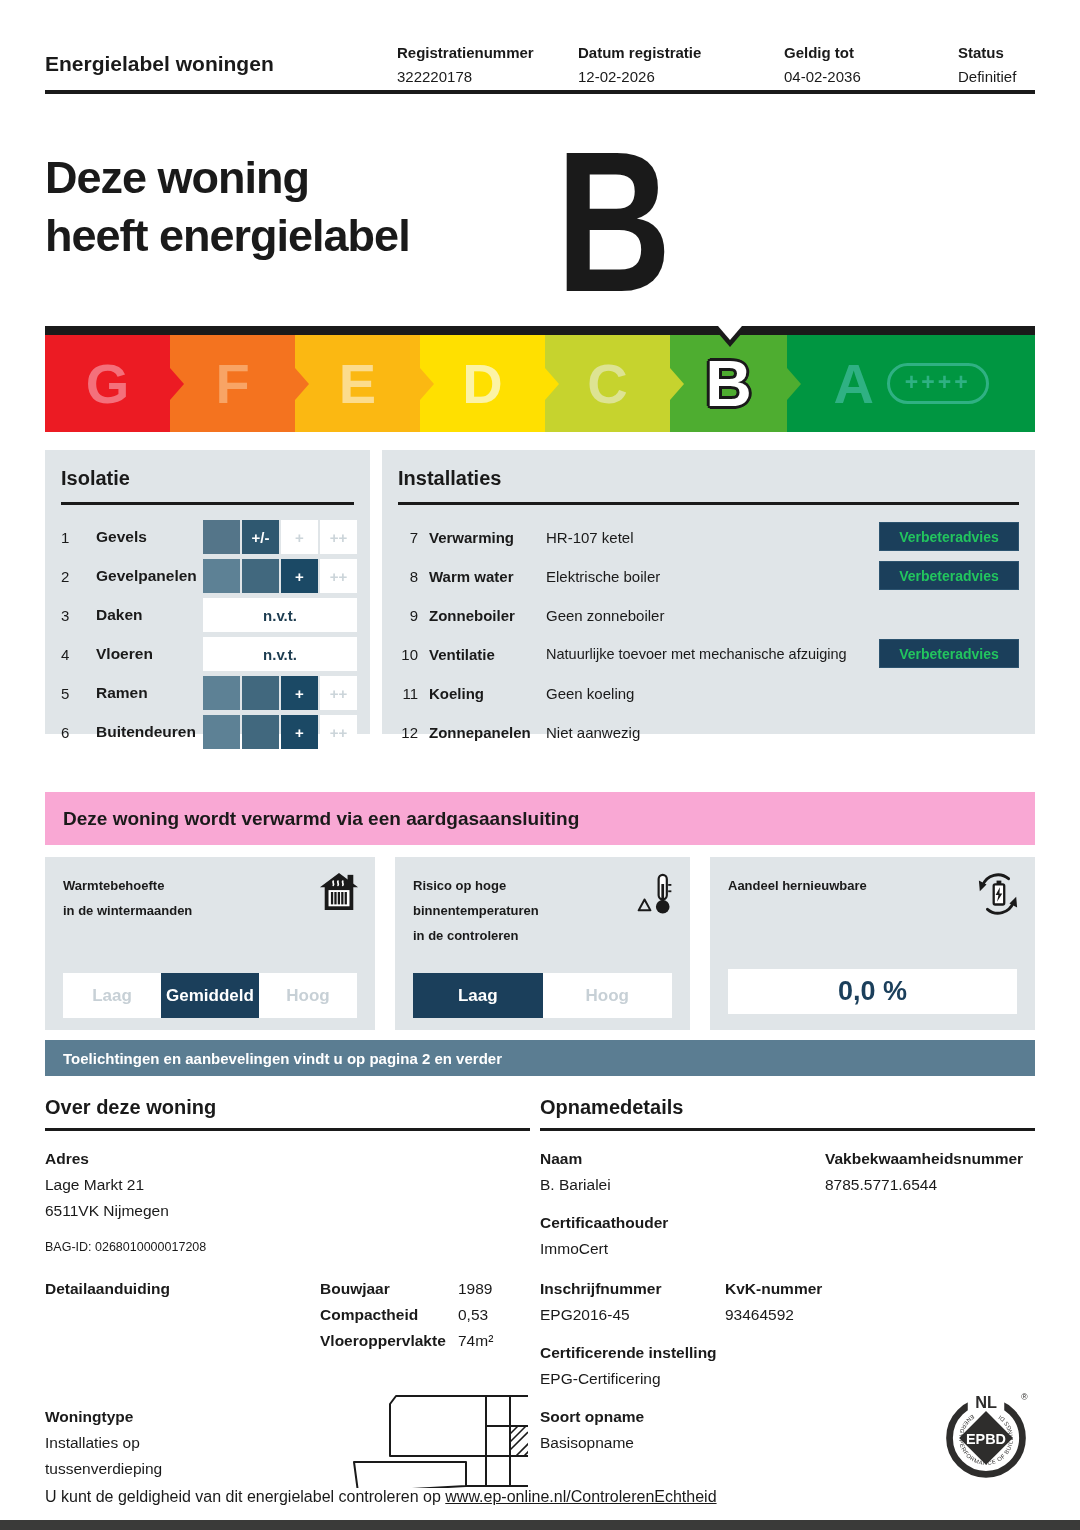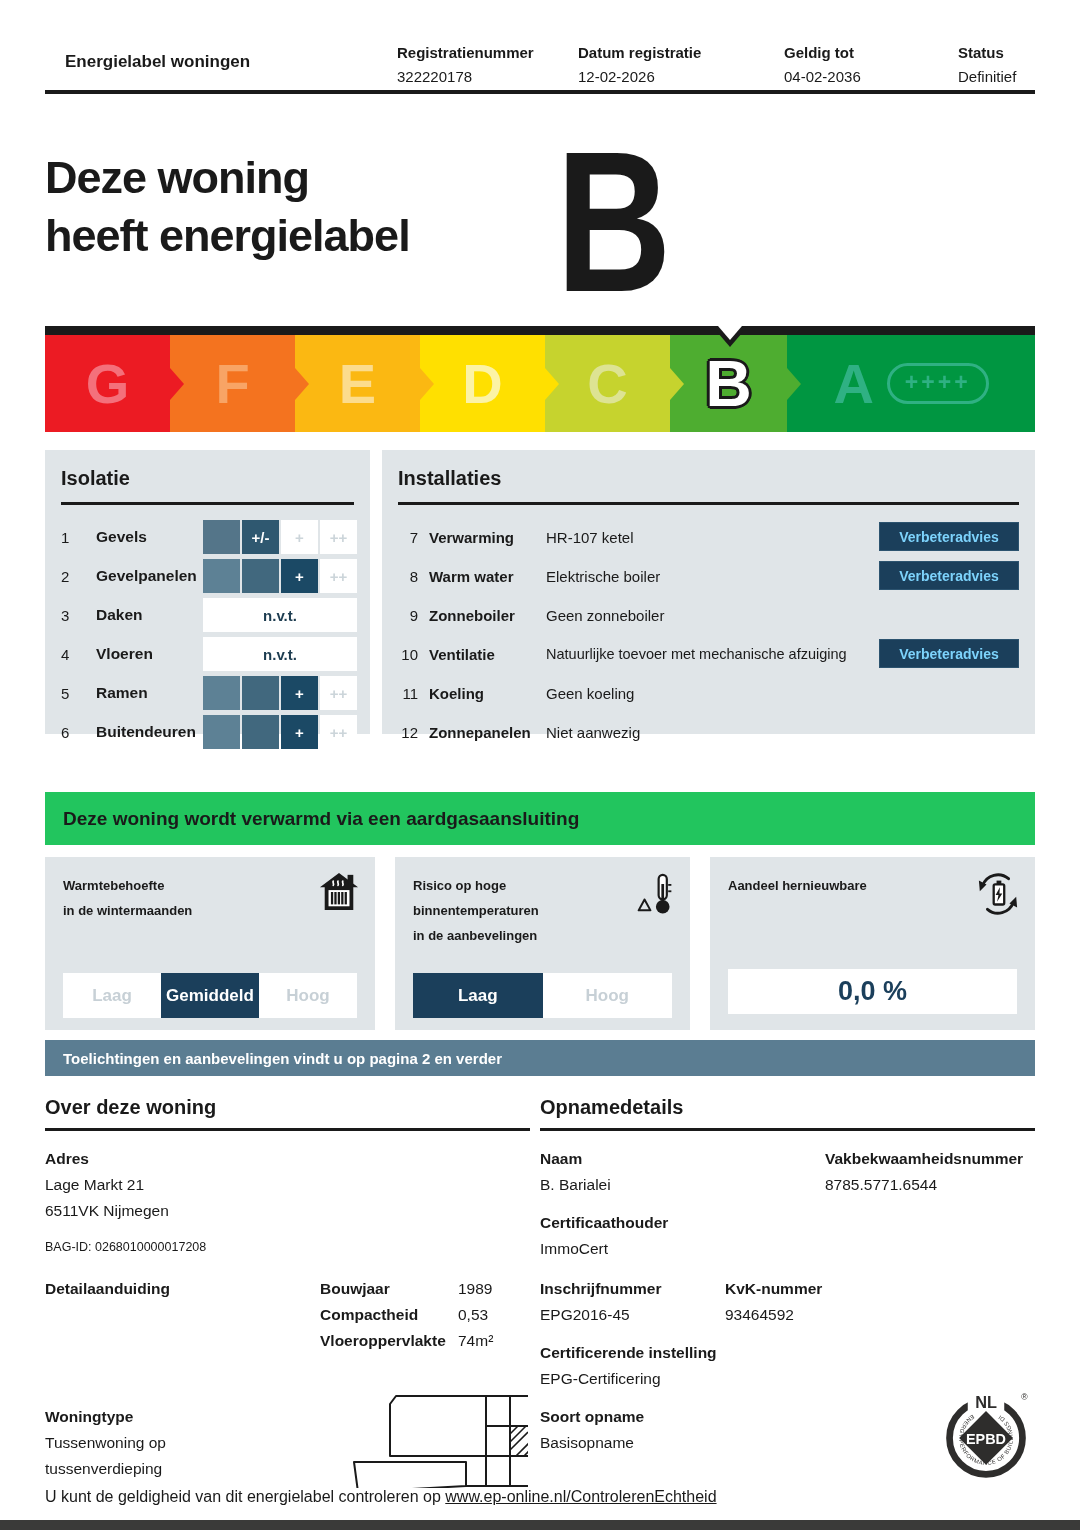--- a/index.html
+++ b/index.html
@@ -8,7 +8,7 @@
   .abs { position:absolute; }
 
   
-  .header-title { left:45px; top:52px; font-size:17px; font-weight:bold;margin-left:20px; }
+  .header-title { left:45px; top:52px; font-size:21px; font-weight:bold; }
   .hfield { top:44px; }
   .hfield .hlabel { font-size:15px; font-weight:bold; }
   .hfield .hvalue { font-size:15px; margin-top:7px; }

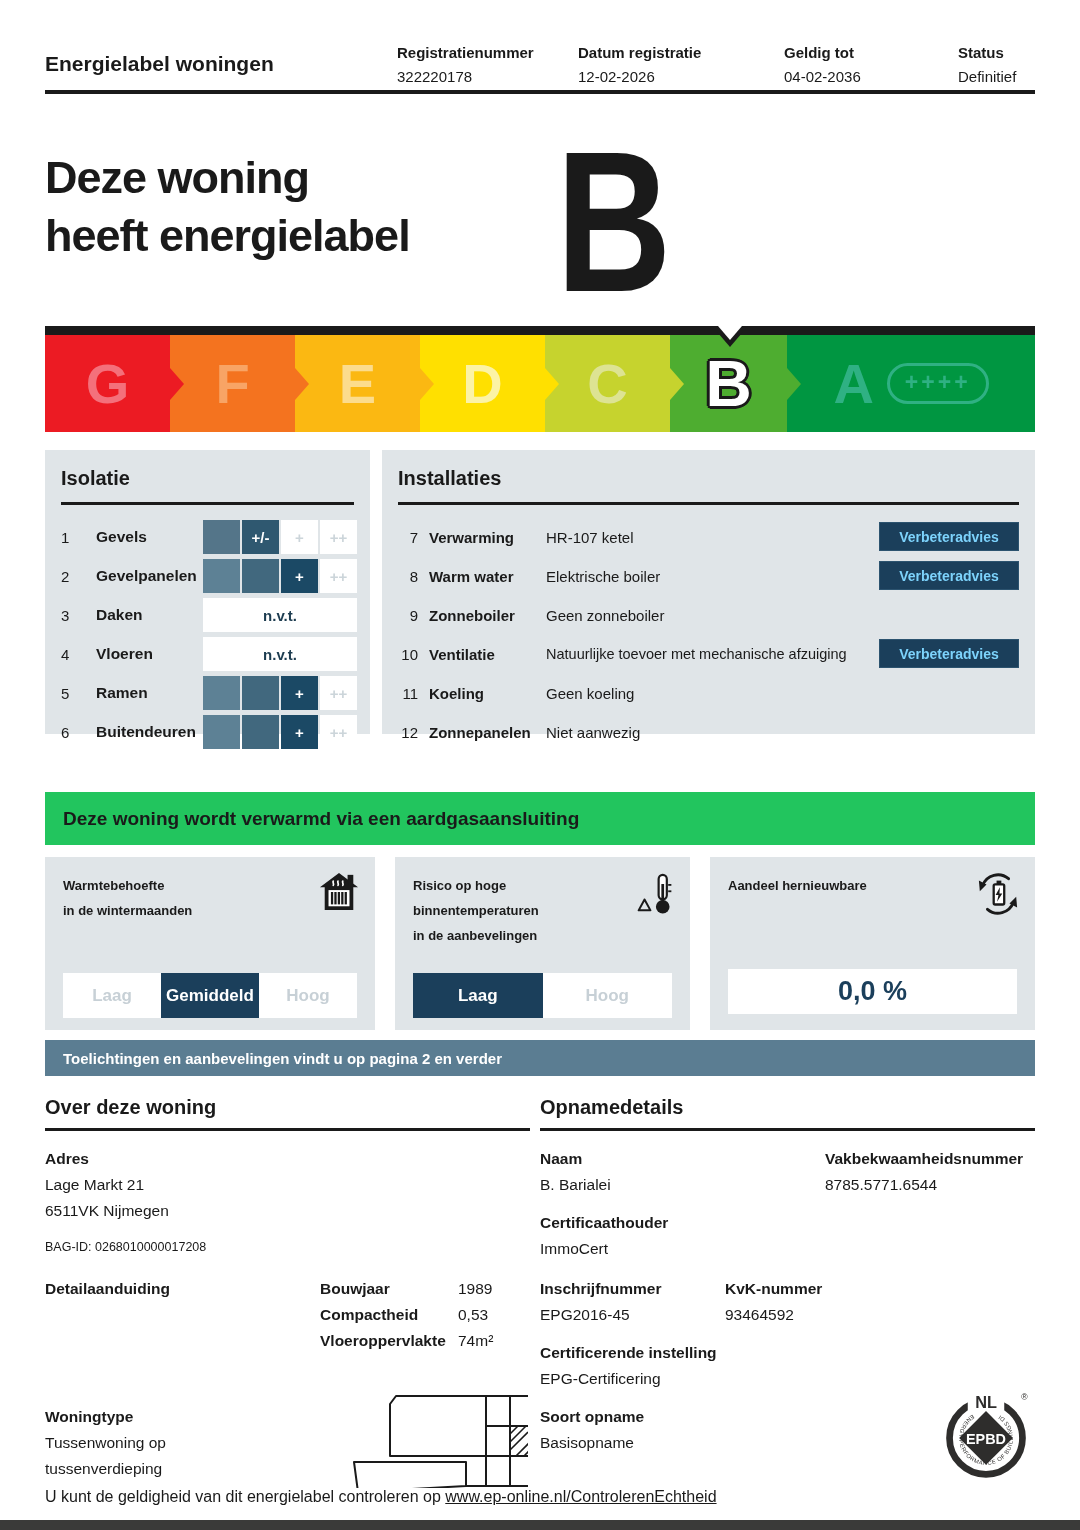--- a/index.html
+++ b/index.html
@@ -56,7 +56,7 @@
   .ins-label { font-weight:bold; margin-left:11px; width:110px; }
   .ins-value { margin-left:7px; white-space:nowrap; }
   .ins-btn { position:absolute; right:0; top:2px; width:140px; height:29px; background:#1b3f5b; border:1px solid #2c536f;
-     color:#7dd3fc; font-weight:bold; font-size:14px; display:flex; align-items:center; justify-content:center;text-align:right; }
+     color:#22c55e; font-weight:bold; font-size:14px; display:flex; align-items:center; justify-content:center;text-align:right; }
 
   
   .gas-banner { left:45px; top:792px; width:990px; height:53px; background:#22c55e; display:flex; align-items:center;

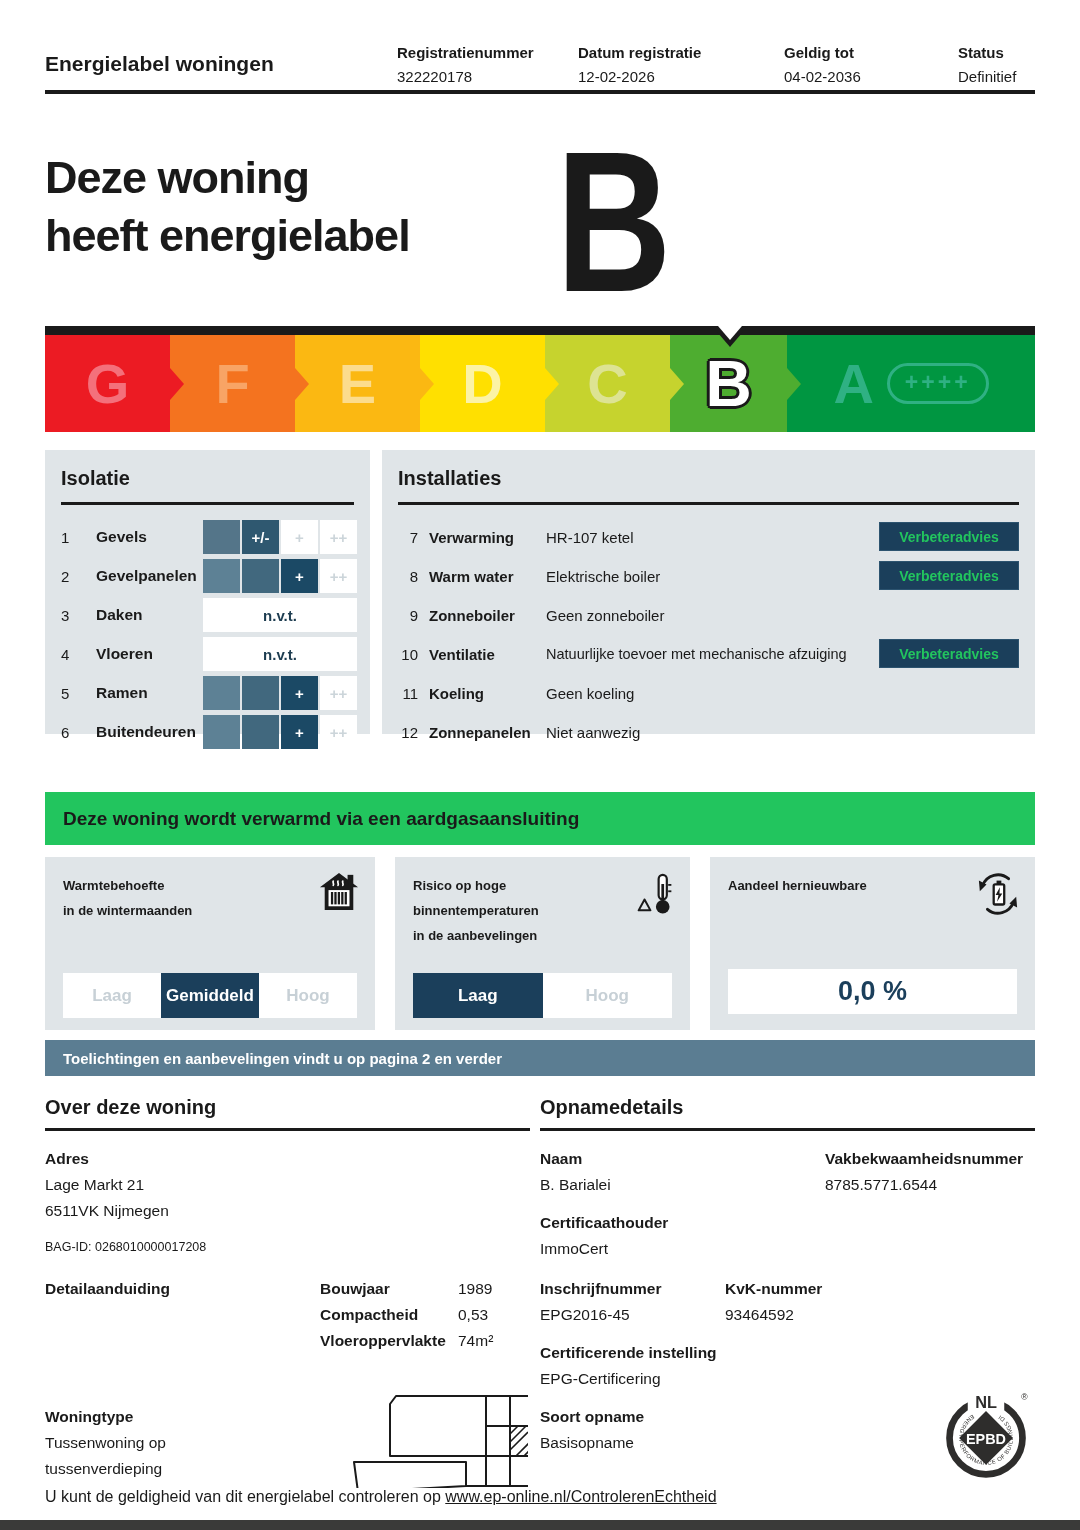--- a/index.html
+++ b/index.html
@@ -59,7 +59,7 @@
      color:#22c55e; font-weight:bold; font-size:14px; display:flex; align-items:center; justify-content:center;text-align:right; }
 
   
-  .gas-banner { left:45px; top:792px; width:990px; height:53px; background:#22c55e; display:flex; align-items:center;
+  .gas-banner { left:45px; top:792px; width:990px; height:53px; background:#f9a8d4; display:flex; align-items:center;
      padding-left:18px; font-size:19px; font-weight:bold; }
 
   

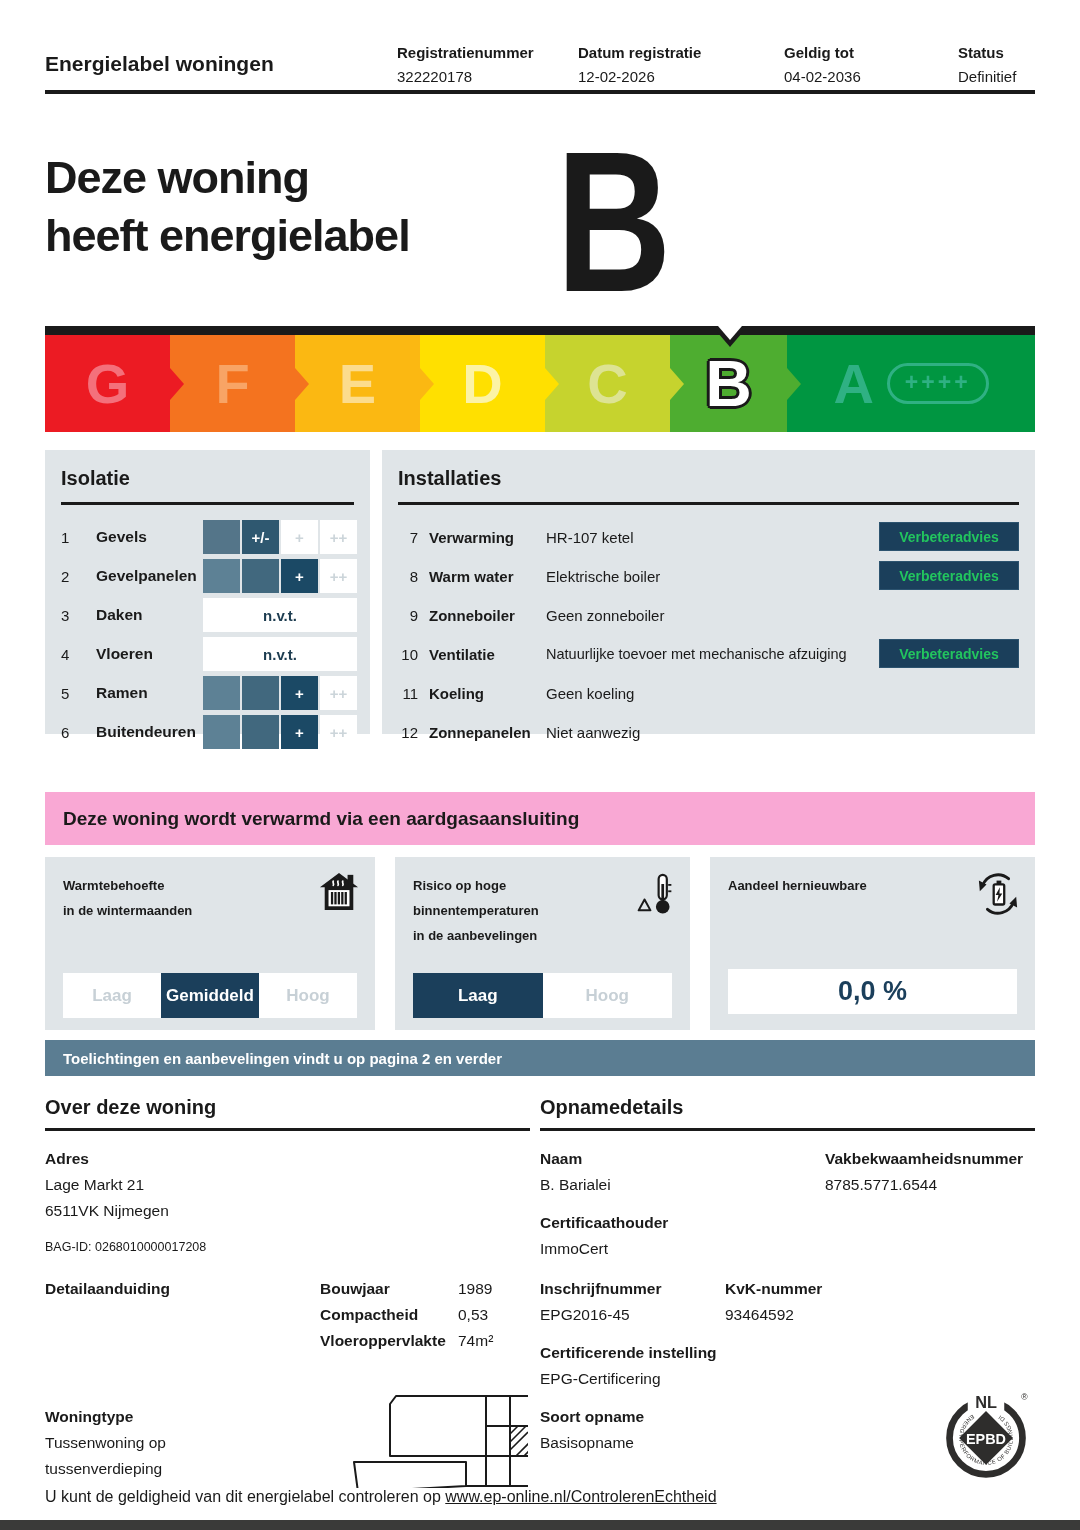--- a/index.html
+++ b/index.html
@@ -294,7 +294,7 @@
   <div class="ibox-title">
     <div>Risico op hoge</div>
     <div>binnentemperaturen</div>
-    <div>in de aanbevelingen</div>
+    <div>in de controleren</div>
   </div>
   <svg class="ibox-icon" width="40" height="44" viewBox="0 0 44 48">
     <rect x="26" y="3" width="9" height="27" rx="4.5" fill="#ffffff" stroke="#1a1a1a" stroke-width="2.4"></rect>

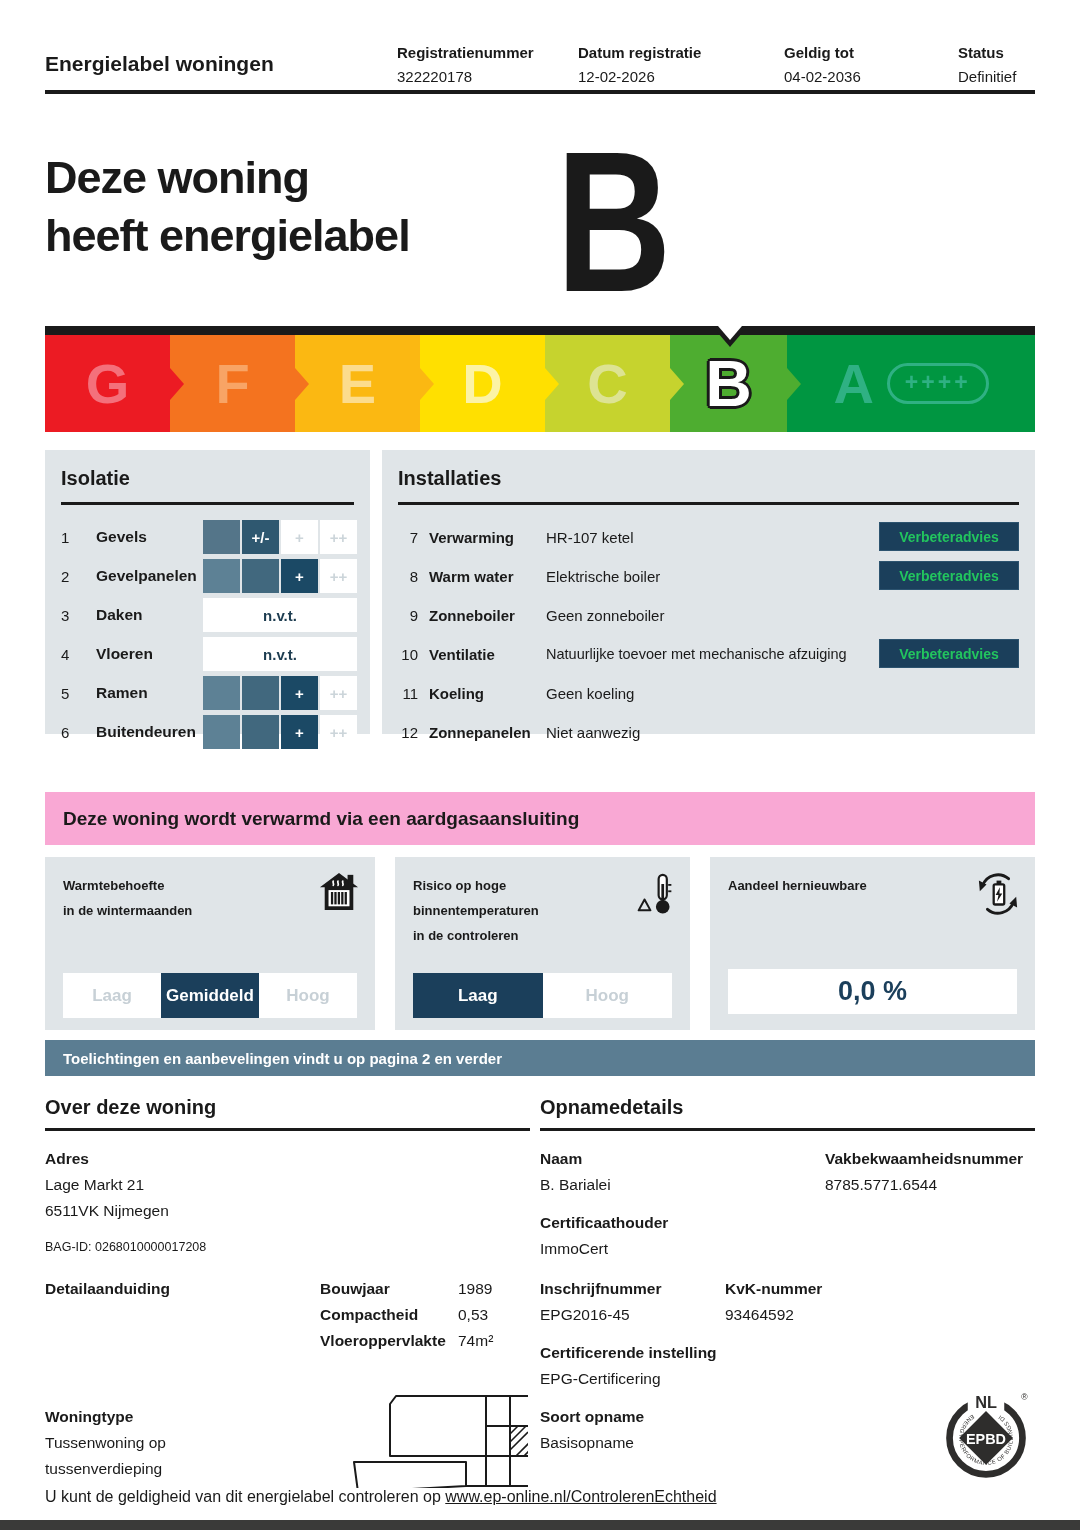--- a/index.html
+++ b/index.html
@@ -348,7 +348,7 @@
 <div class="abs val" style="left:458px; top:1332px;">74m²</div>
 
 <div class="abs lbl" style="left:45px; top:1408px;">Woningtype</div>
-<div class="abs val" style="left:45px; top:1434px;">Tussenwoning op</div>
+<div class="abs val" style="left:45px; top:1434px;">Installaties op</div>
 <div class="abs val" style="left:45px; top:1460px;">tussenverdieping</div>
 
 <svg class="abs" style="left:338px; top:1388px;" width="190" height="100" viewBox="0 0 190 100">

